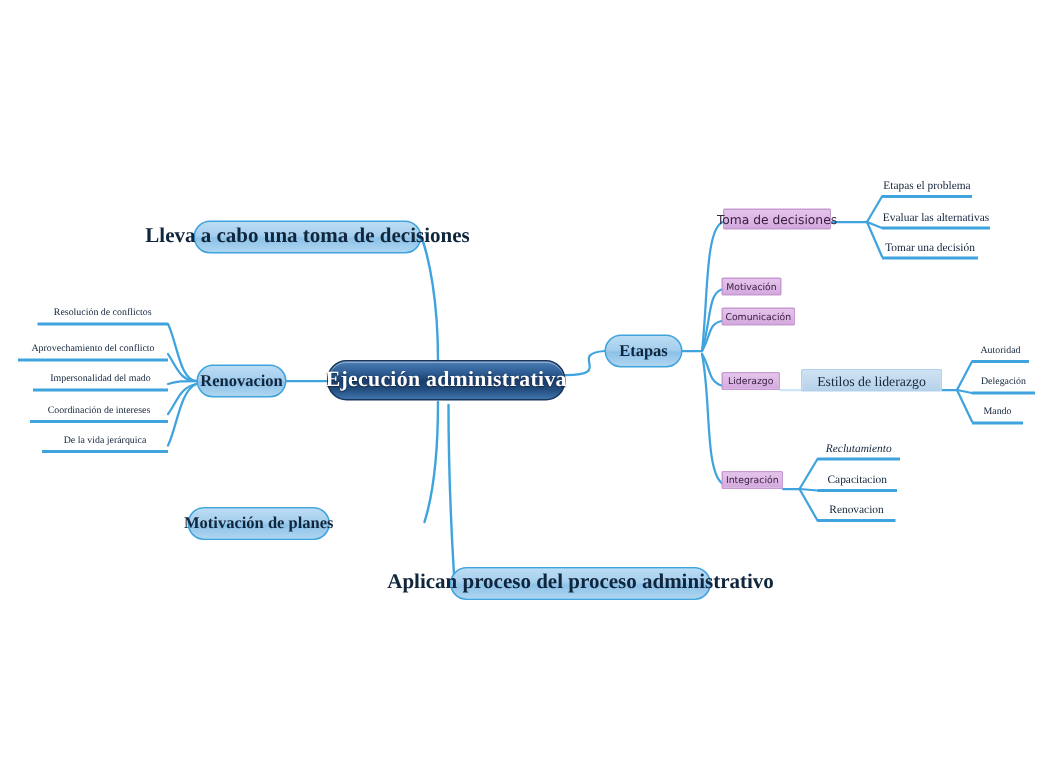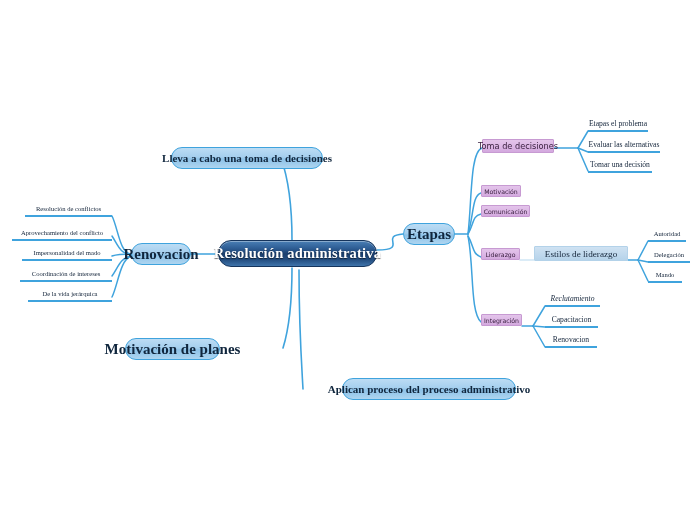--- a/index.html
+++ b/index.html
@@ -56,7 +56,7 @@
     font-weight: bold;
     font-size: 15px;
   }
-  .pill.wide { font-size: 11px; margin-left: 42px; }
+  .pill.wide { font-size: 14px; }
   
   .leaf {
     color: #13243a;

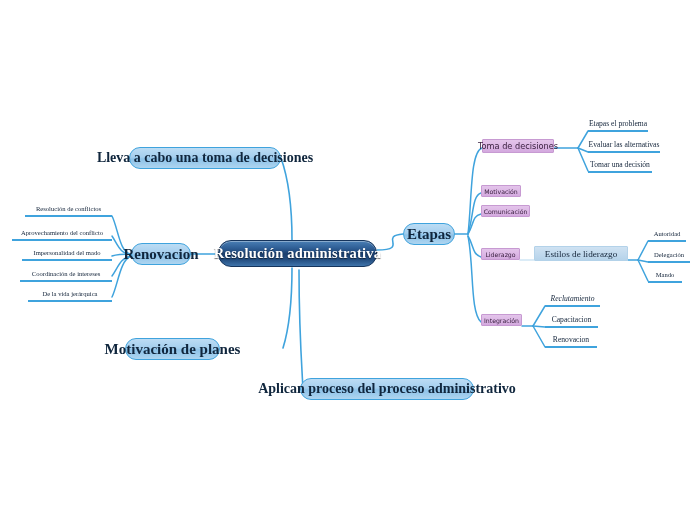--- a/index.html
+++ b/index.html
@@ -54,7 +54,7 @@
     border-radius: 11px;
     color: #10263d;
     font-weight: bold;
-    font-size: 15px;
+    font-size: 11px;
   }
   .pill.wide { font-size: 14px; }
   

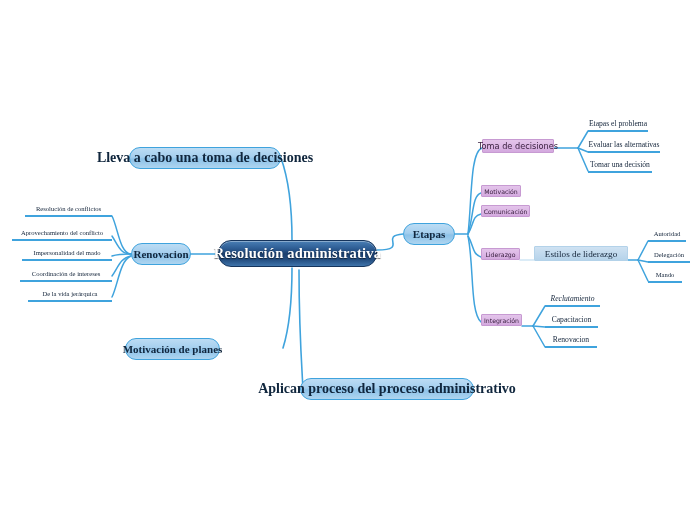--- a/index.html
+++ b/index.html
@@ -163,7 +163,7 @@
     </g>
   </svg>
 
-  <div class="node root" style="left:218px; top:240px; width:159px; height:27px;">Resolución administrativa</div>
+  <div class="node root" style="left:218px; top:240px; width:159px; height:27px;">Ejecución administrativa</div>
 
   <div class="node pill wide" style="left:129px; top:147px; width:152px; height:22px;">Lleva a cabo una toma de decisiones</div>
 

